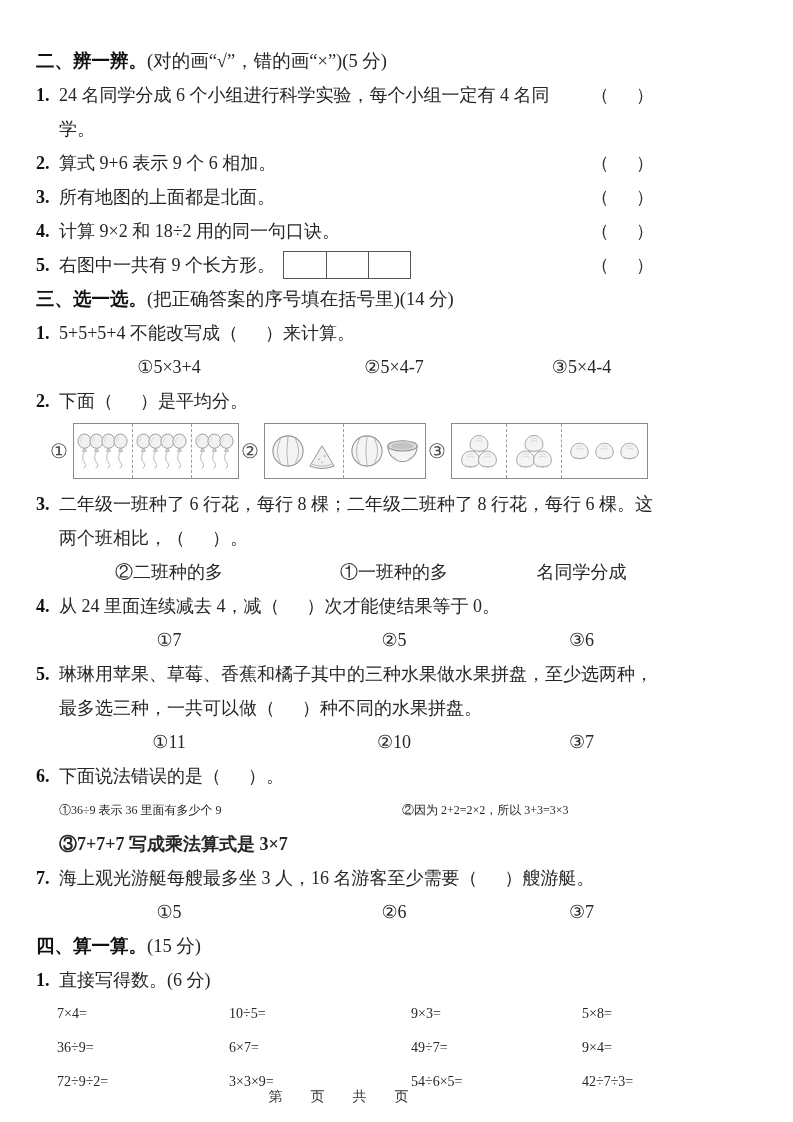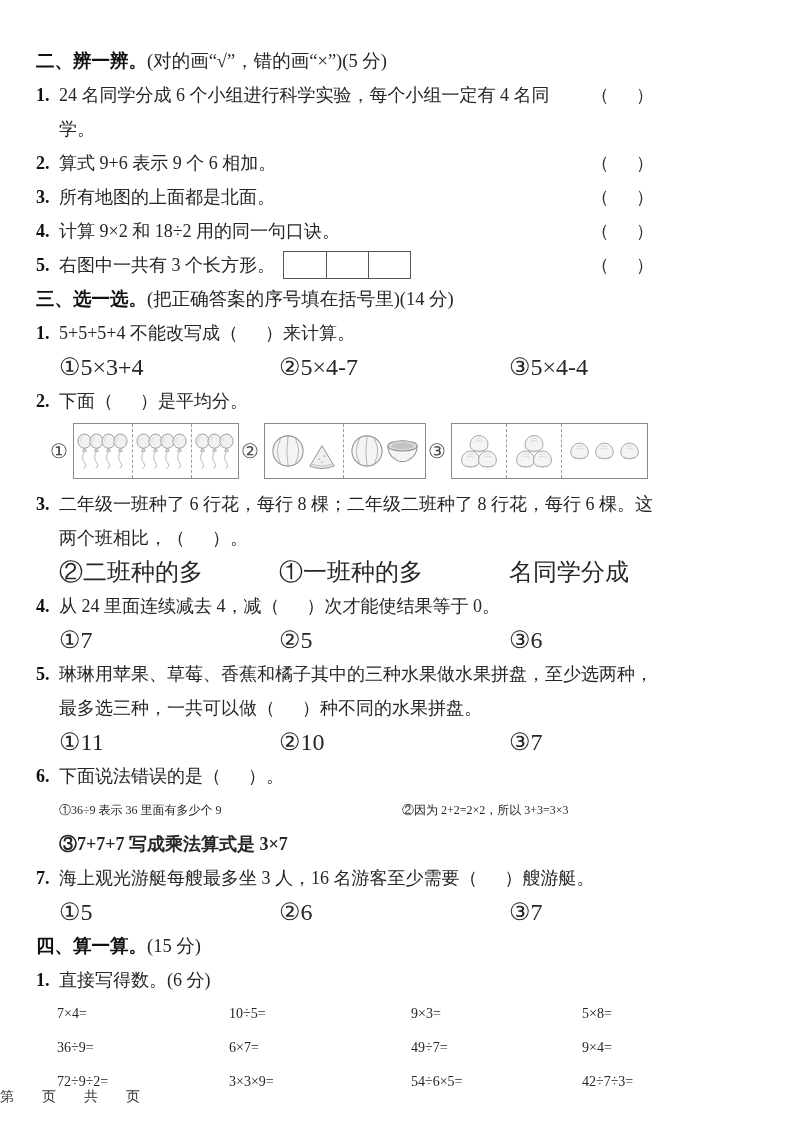--- a/index.html
+++ b/index.html
@@ -109,7 +109,7 @@
   </div>
   <div class="line tf-row">
     <span class="qn">5.</span>
-    <span class="qt"><span>右图中一共有 3 个长方形。</span><span class="rect-fig"><span class="rect-cell"></span><span class="rect-cell"></span><span class="rect-cell"></span></span></span>
+    <span class="qt"><span>右图中一共有 9 个长方形。</span><span class="rect-fig"><span class="rect-cell"></span><span class="rect-cell"></span><span class="rect-cell"></span></span></span>
     <span class="br">（      ）</span>
   </div>
 

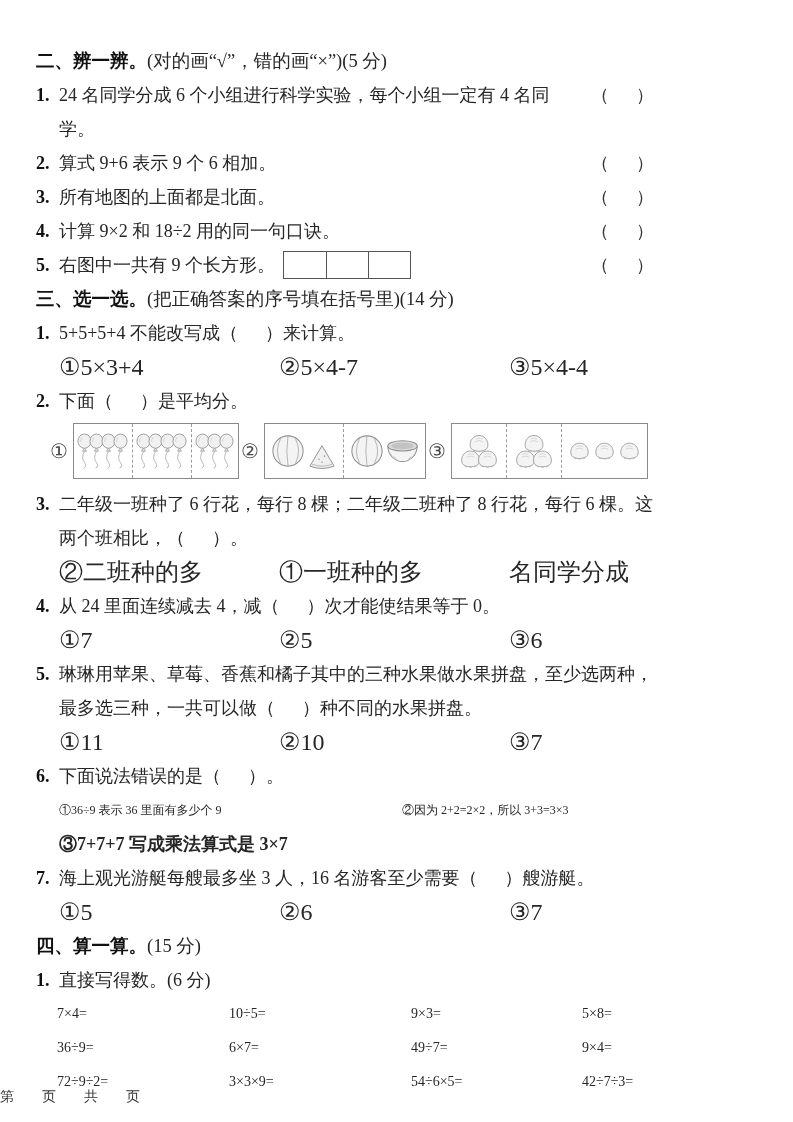--- a/index.html
+++ b/index.html
@@ -17,7 +17,7 @@
   .qt{flex:1;white-space:pre-wrap;}
   .br{flex:none;white-space:pre;margin-left:8px;color:#333;}
   .q{display:flex;}
-  .opts{display:grid;grid-template-columns:220px 230px auto;padding-left:23px;line-height:34px;font-size:24px;white-space:pre;}
+  .opts{display:grid;grid-template-columns:220px 230px auto;padding-left:23px;line-height:34px;font-size:18px;white-space:pre;text-align:center;}
   .opts6{display:grid;grid-template-columns:343px auto;padding-left:23px;line-height:34px;font-size:12px;white-space:pre;}
   .opt3line{padding-left:23px;font-weight:bold;}
   .calc{display:grid;grid-template-columns:172px 182px 171px auto;padding-left:21px;line-height:34px;font-size:14px;}

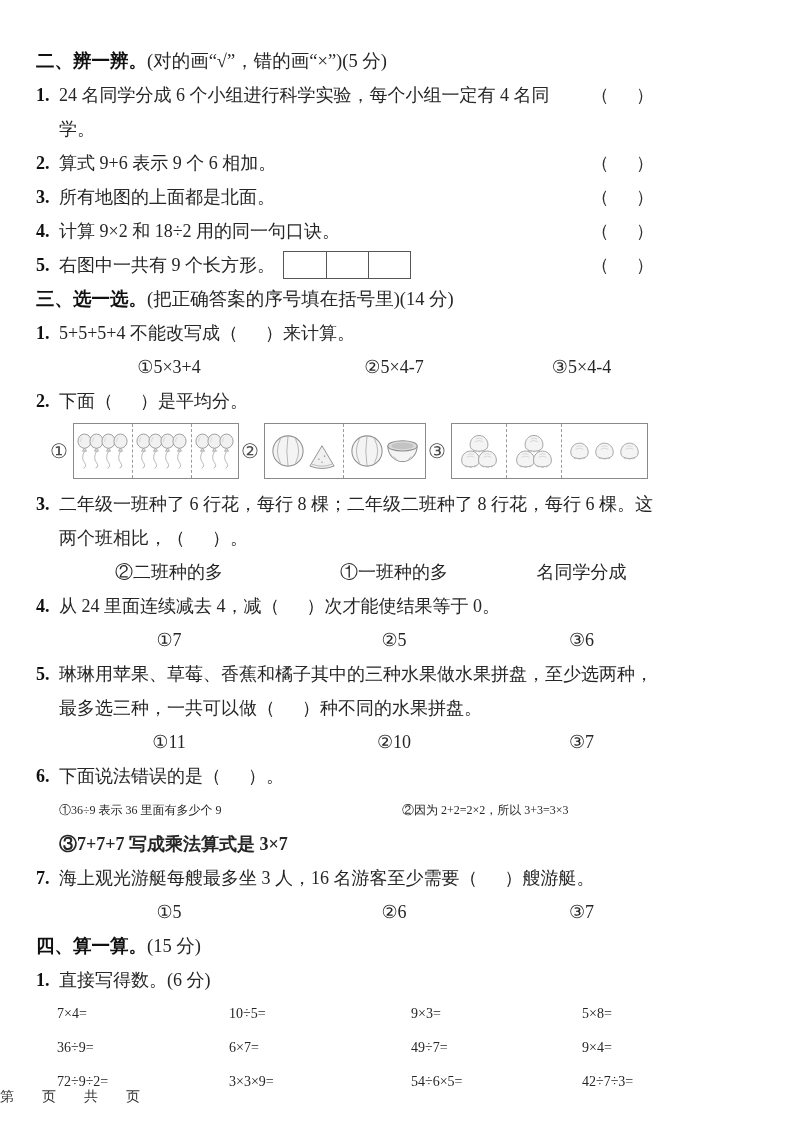--- a/index.html
+++ b/index.html
@@ -37,7 +37,7 @@
   .ic-halfbowl{width:33px;height:24px;margin:0 1px;}
   .ic-bun{width:23px;height:20px;margin:0 1px;}
   .ic-bun3{width:40px;height:37px;margin:0 2px;}
-  .footer{position:absolute;bottom:16px;left:0;right:0;text-align:left;font-size:14px;letter-spacing:7px;white-space:pre;color:#333;}
+  .footer{position:absolute;bottom:16px;left:0;right:0;text-align:center;font-size:14px;letter-spacing:7px;white-space:pre;color:#333;}
   svg.defs{position:absolute;width:0;height:0;}
 </style>
 </head>

